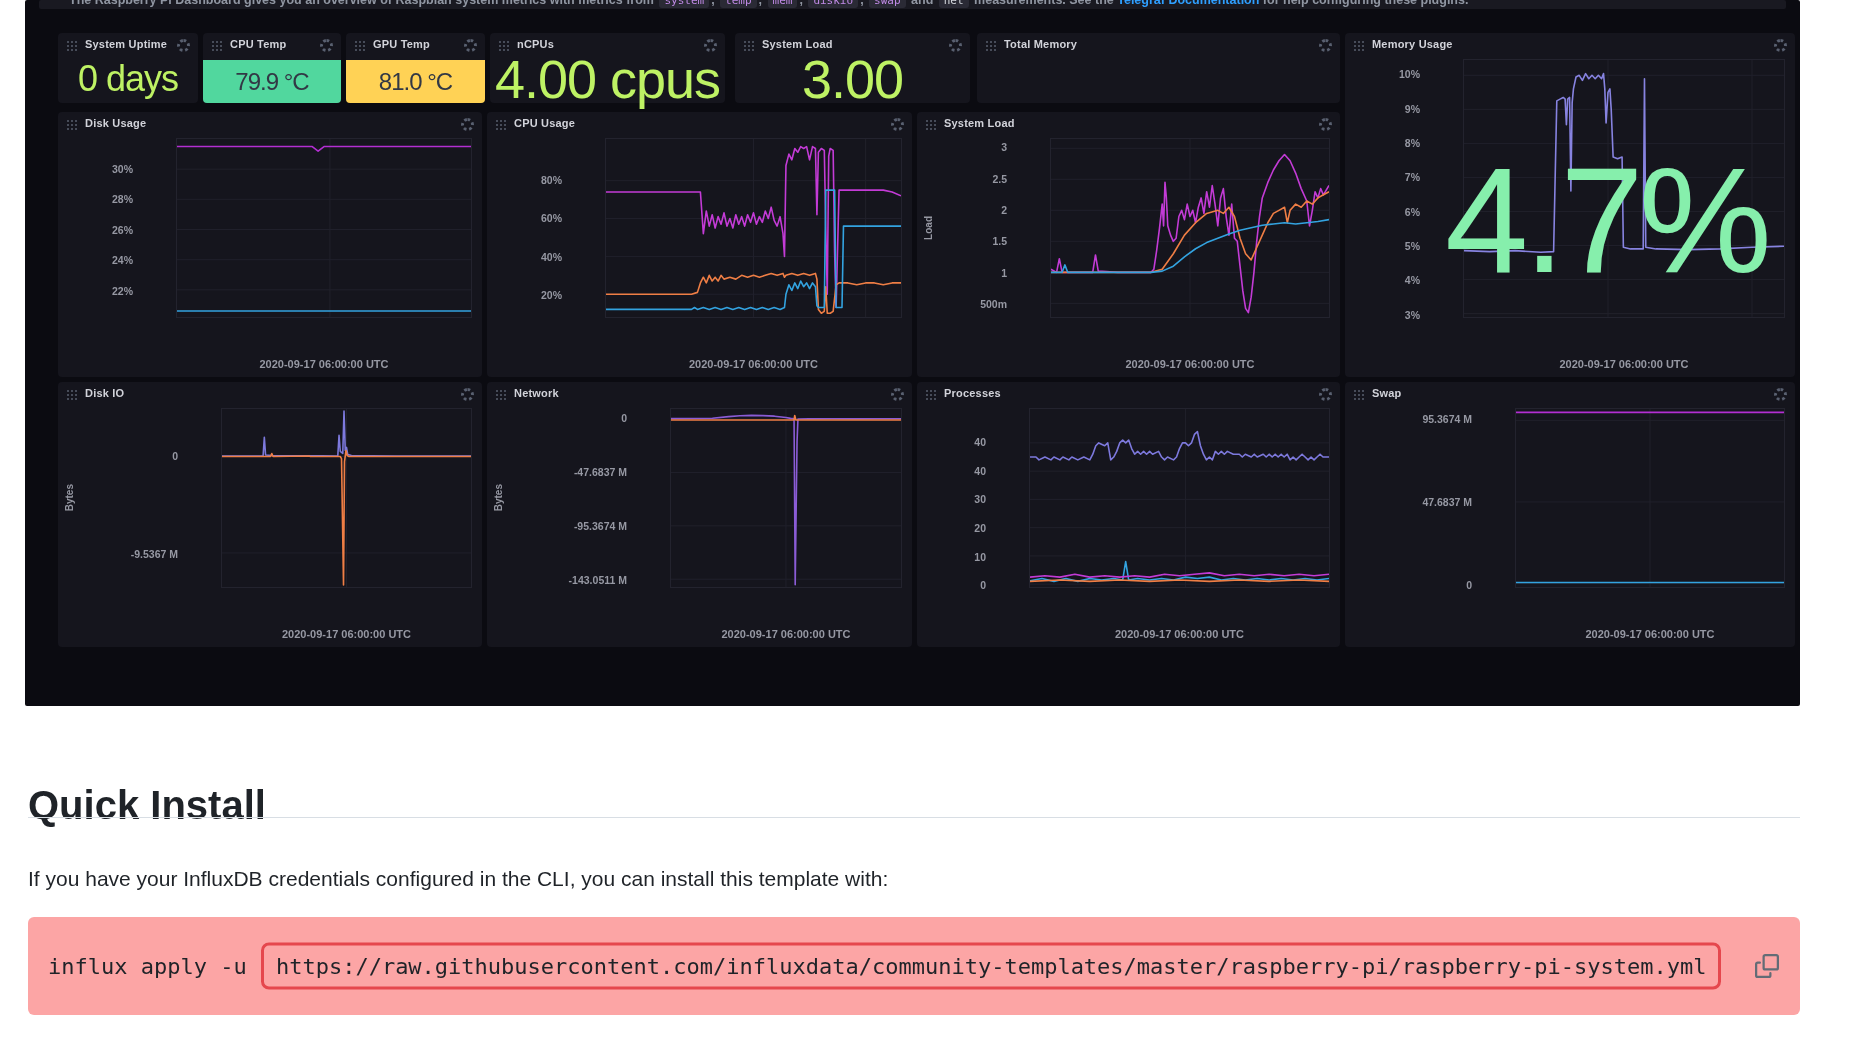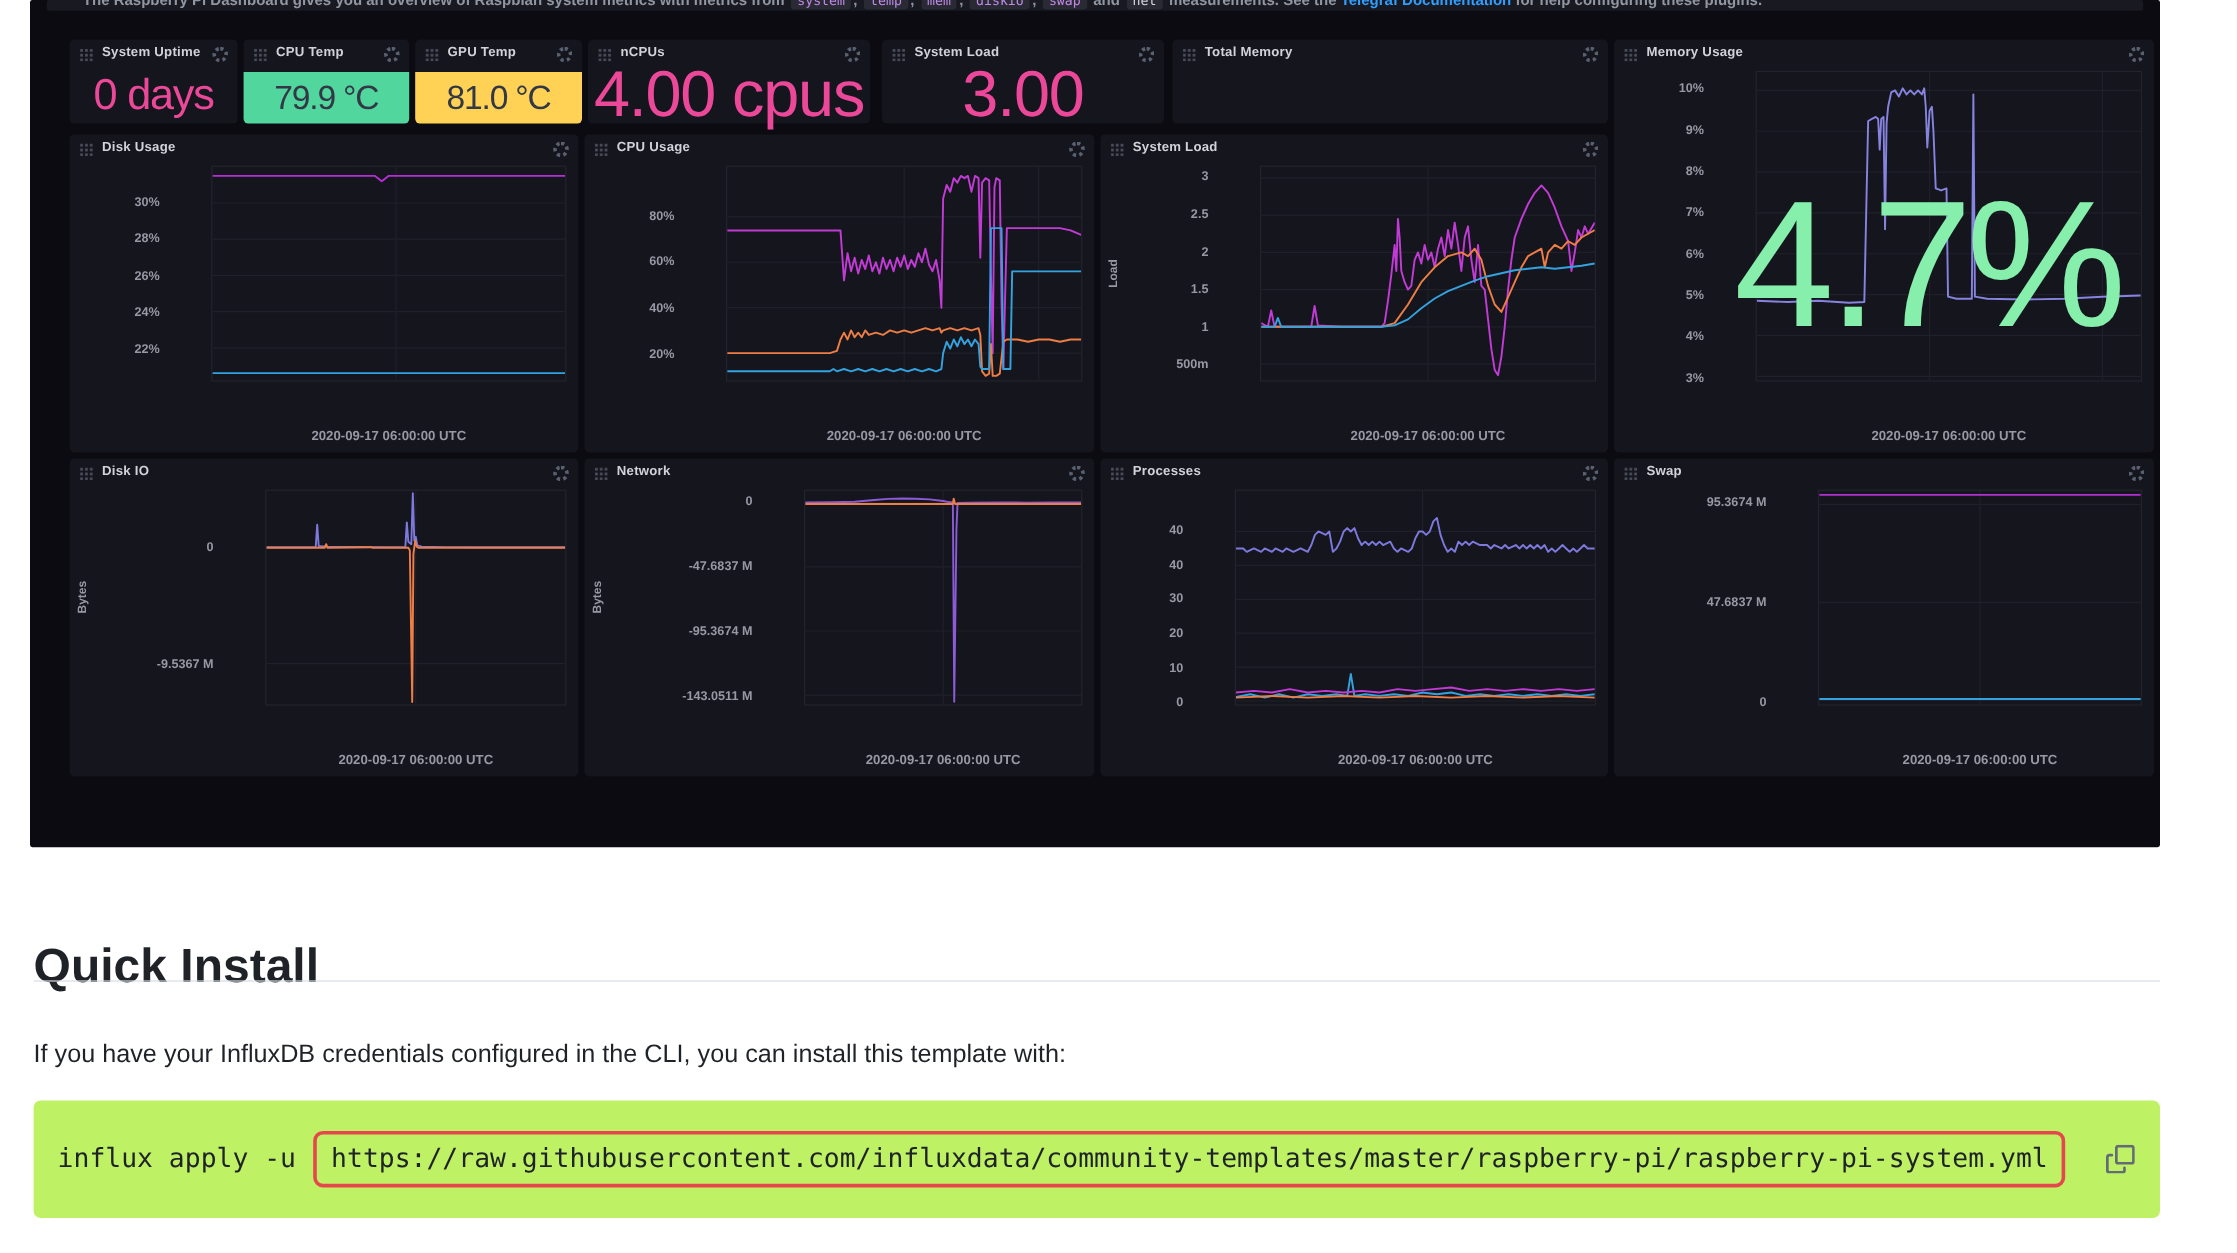--- a/index.html
+++ b/index.html
@@ -26,7 +26,7 @@
         border:3px dotted #596070;}
 
   .sval{position:absolute;left:0;right:0;top:24px;bottom:2px;display:flex;align-items:center;
-        justify-content:center;color:#ec4899;font-weight:400;letter-spacing:-1px;}
+        justify-content:center;color:#bef264;font-weight:400;letter-spacing:-1px;}
   .sz36{font-size:36px;} .sz44{font-size:54px;}
   .tval{position:absolute;left:0;right:0;top:27px;bottom:0;border-radius:0 0 4px 4px;display:flex;
         align-items:center;justify-content:center;font-size:28px;color:#323845;letter-spacing:-1px;}

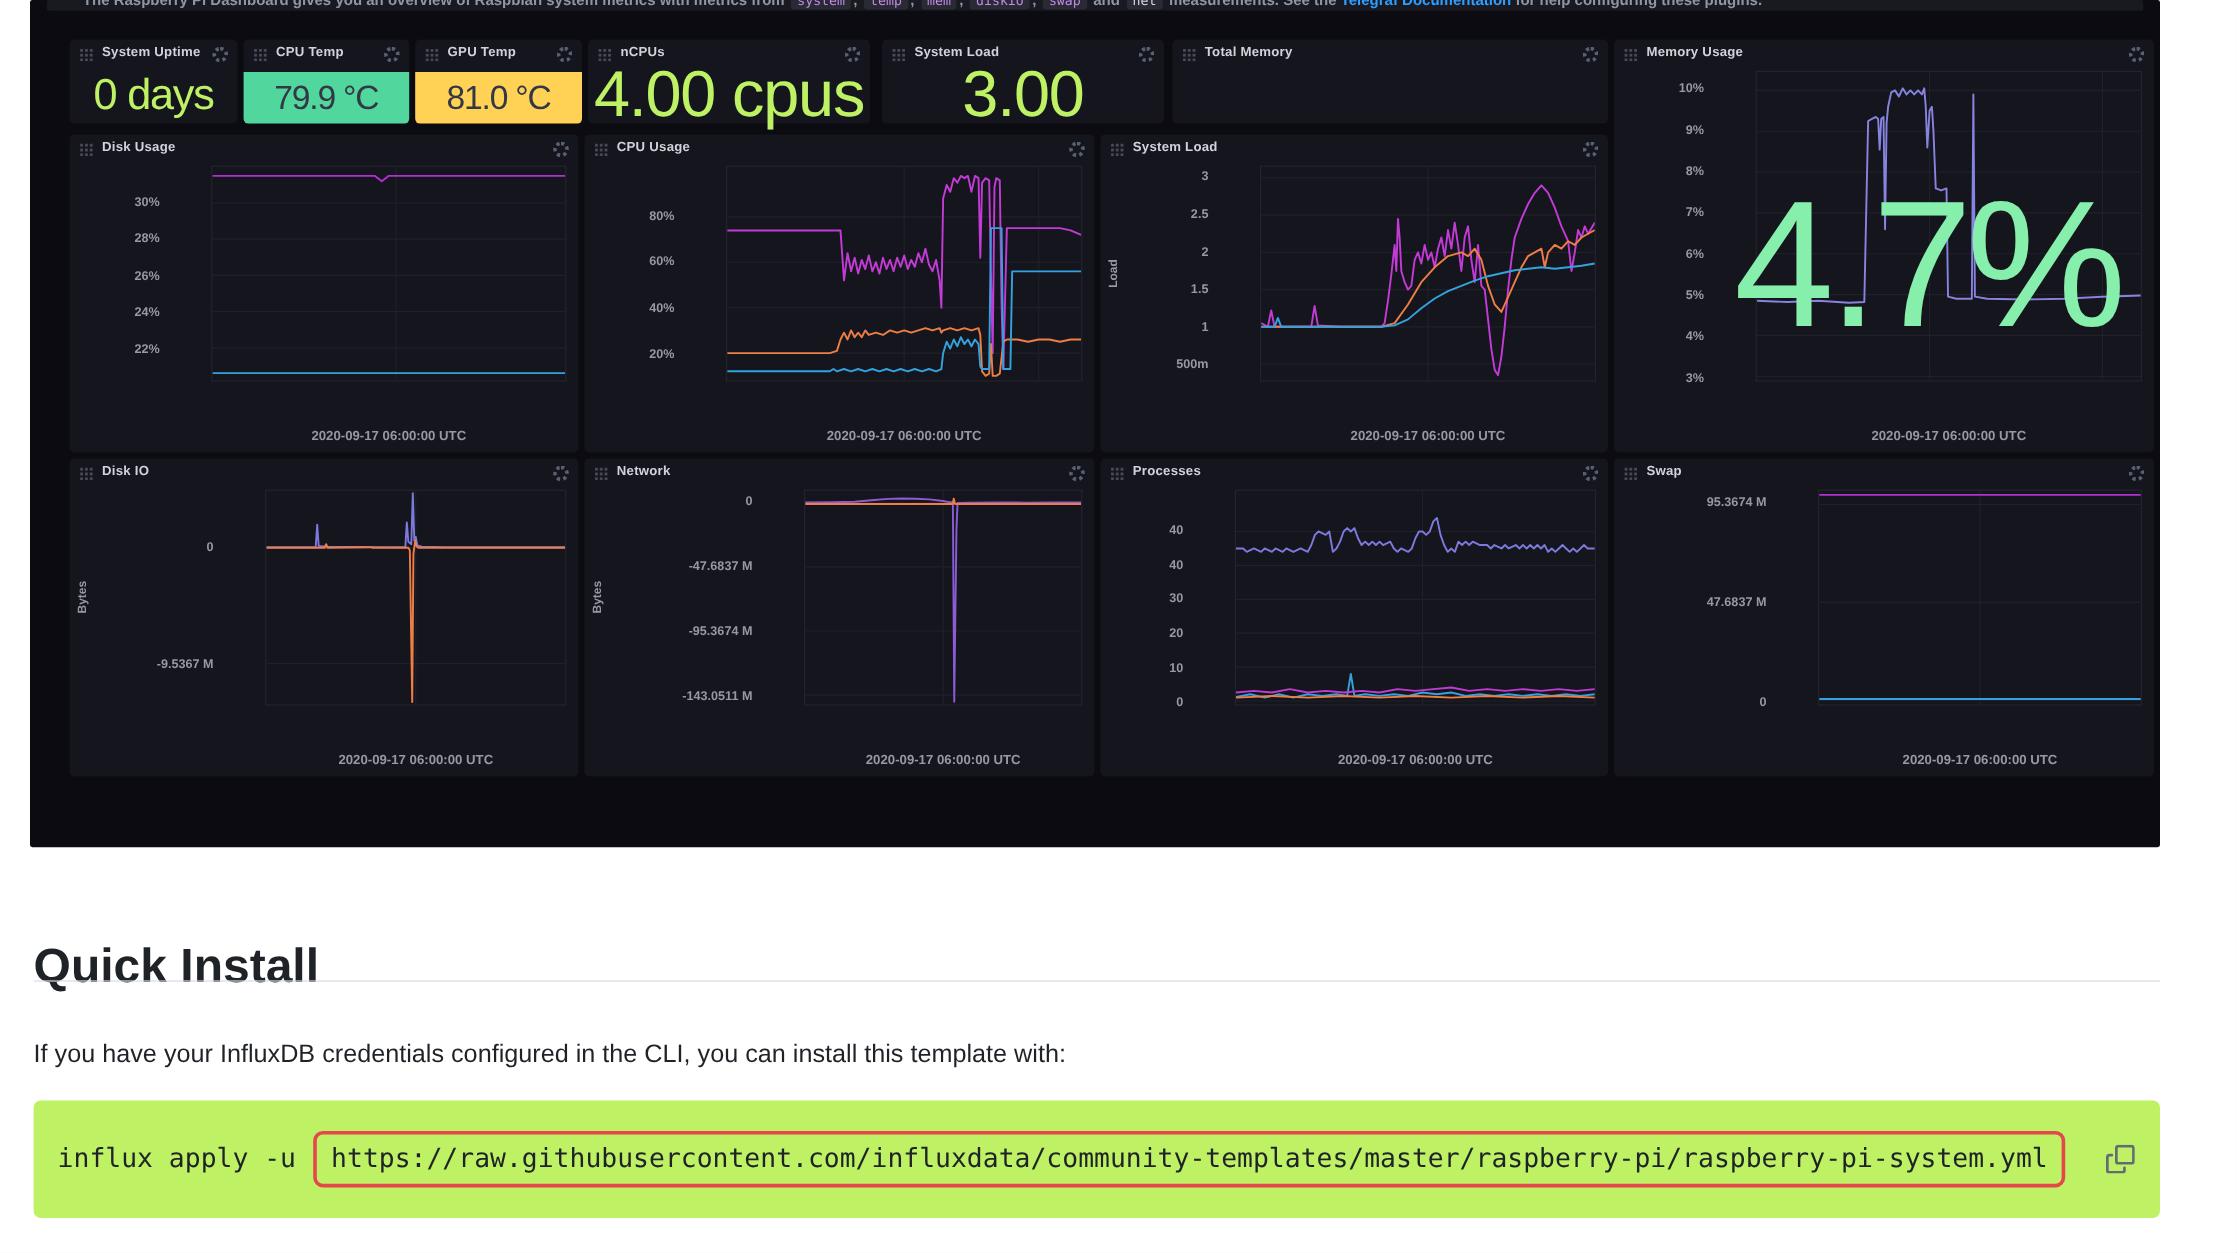--- a/index.html
+++ b/index.html
@@ -29,7 +29,7 @@
         justify-content:center;color:#bef264;font-weight:400;letter-spacing:-1px;}
   .sz36{font-size:36px;} .sz44{font-size:54px;}
   .tval{position:absolute;left:0;right:0;top:27px;bottom:0;border-radius:0 0 4px 4px;display:flex;
-        align-items:center;justify-content:center;font-size:28px;color:#323845;letter-spacing:-1px;}
+        align-items:center;justify-content:center;font-size:24px;color:#323845;letter-spacing:-1px;}
   .tval.green{background:#51d79e;} .tval.yellow{background:#ffd255;}
 
   .cbody{position:absolute;left:6px;right:10px;top:26px;bottom:6px;display:grid;

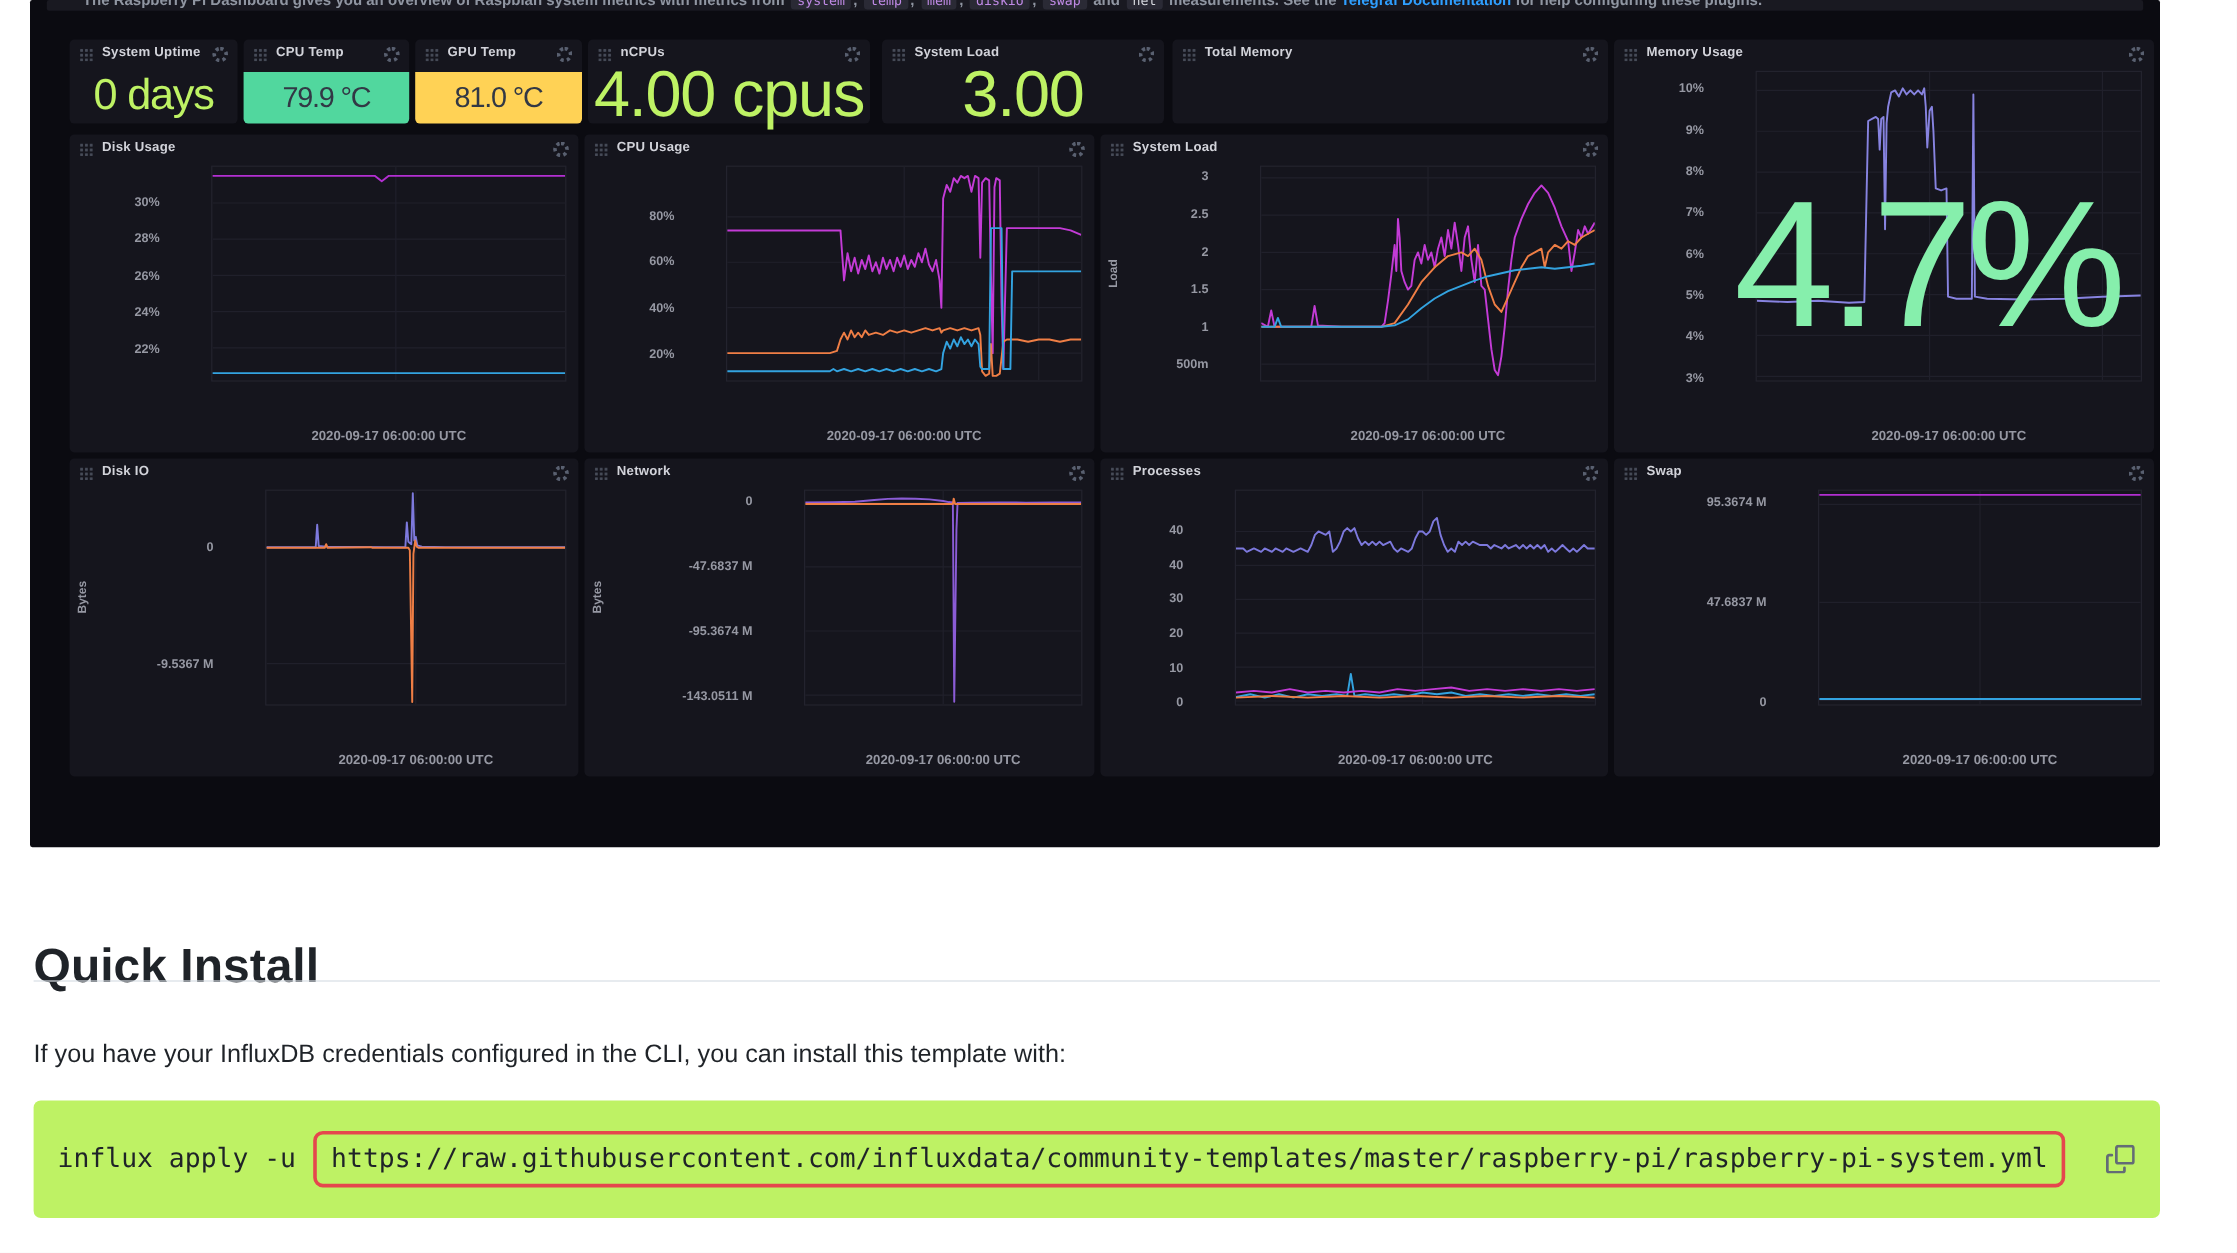--- a/index.html
+++ b/index.html
@@ -57,7 +57,7 @@
   .h2{position:absolute;left:28px;top:750px;font-size:40px;font-weight:700;color:#1f2328;}
   .divider{position:absolute;left:28px;top:817px;width:1772px;height:1px;background:#d8dee4;}
   .para{position:absolute;left:28px;top:846px;font-size:21px;color:#1f2328;}
-  .codeblock{position:absolute;left:28px;top:917px;width:1772px;height:98px;background:#bef264;
+  .codeblock{position:absolute;left:28px;top:917px;width:1772px;height:98px;background:#fca5a5;
              border-radius:6px;}
   .codeline{position:absolute;left:20px;top:50%;transform:translateY(-50%);display:flex;
             align-items:center;font-family:"DejaVu Sans Mono",monospace;font-size:22px;color:#1f2328;

